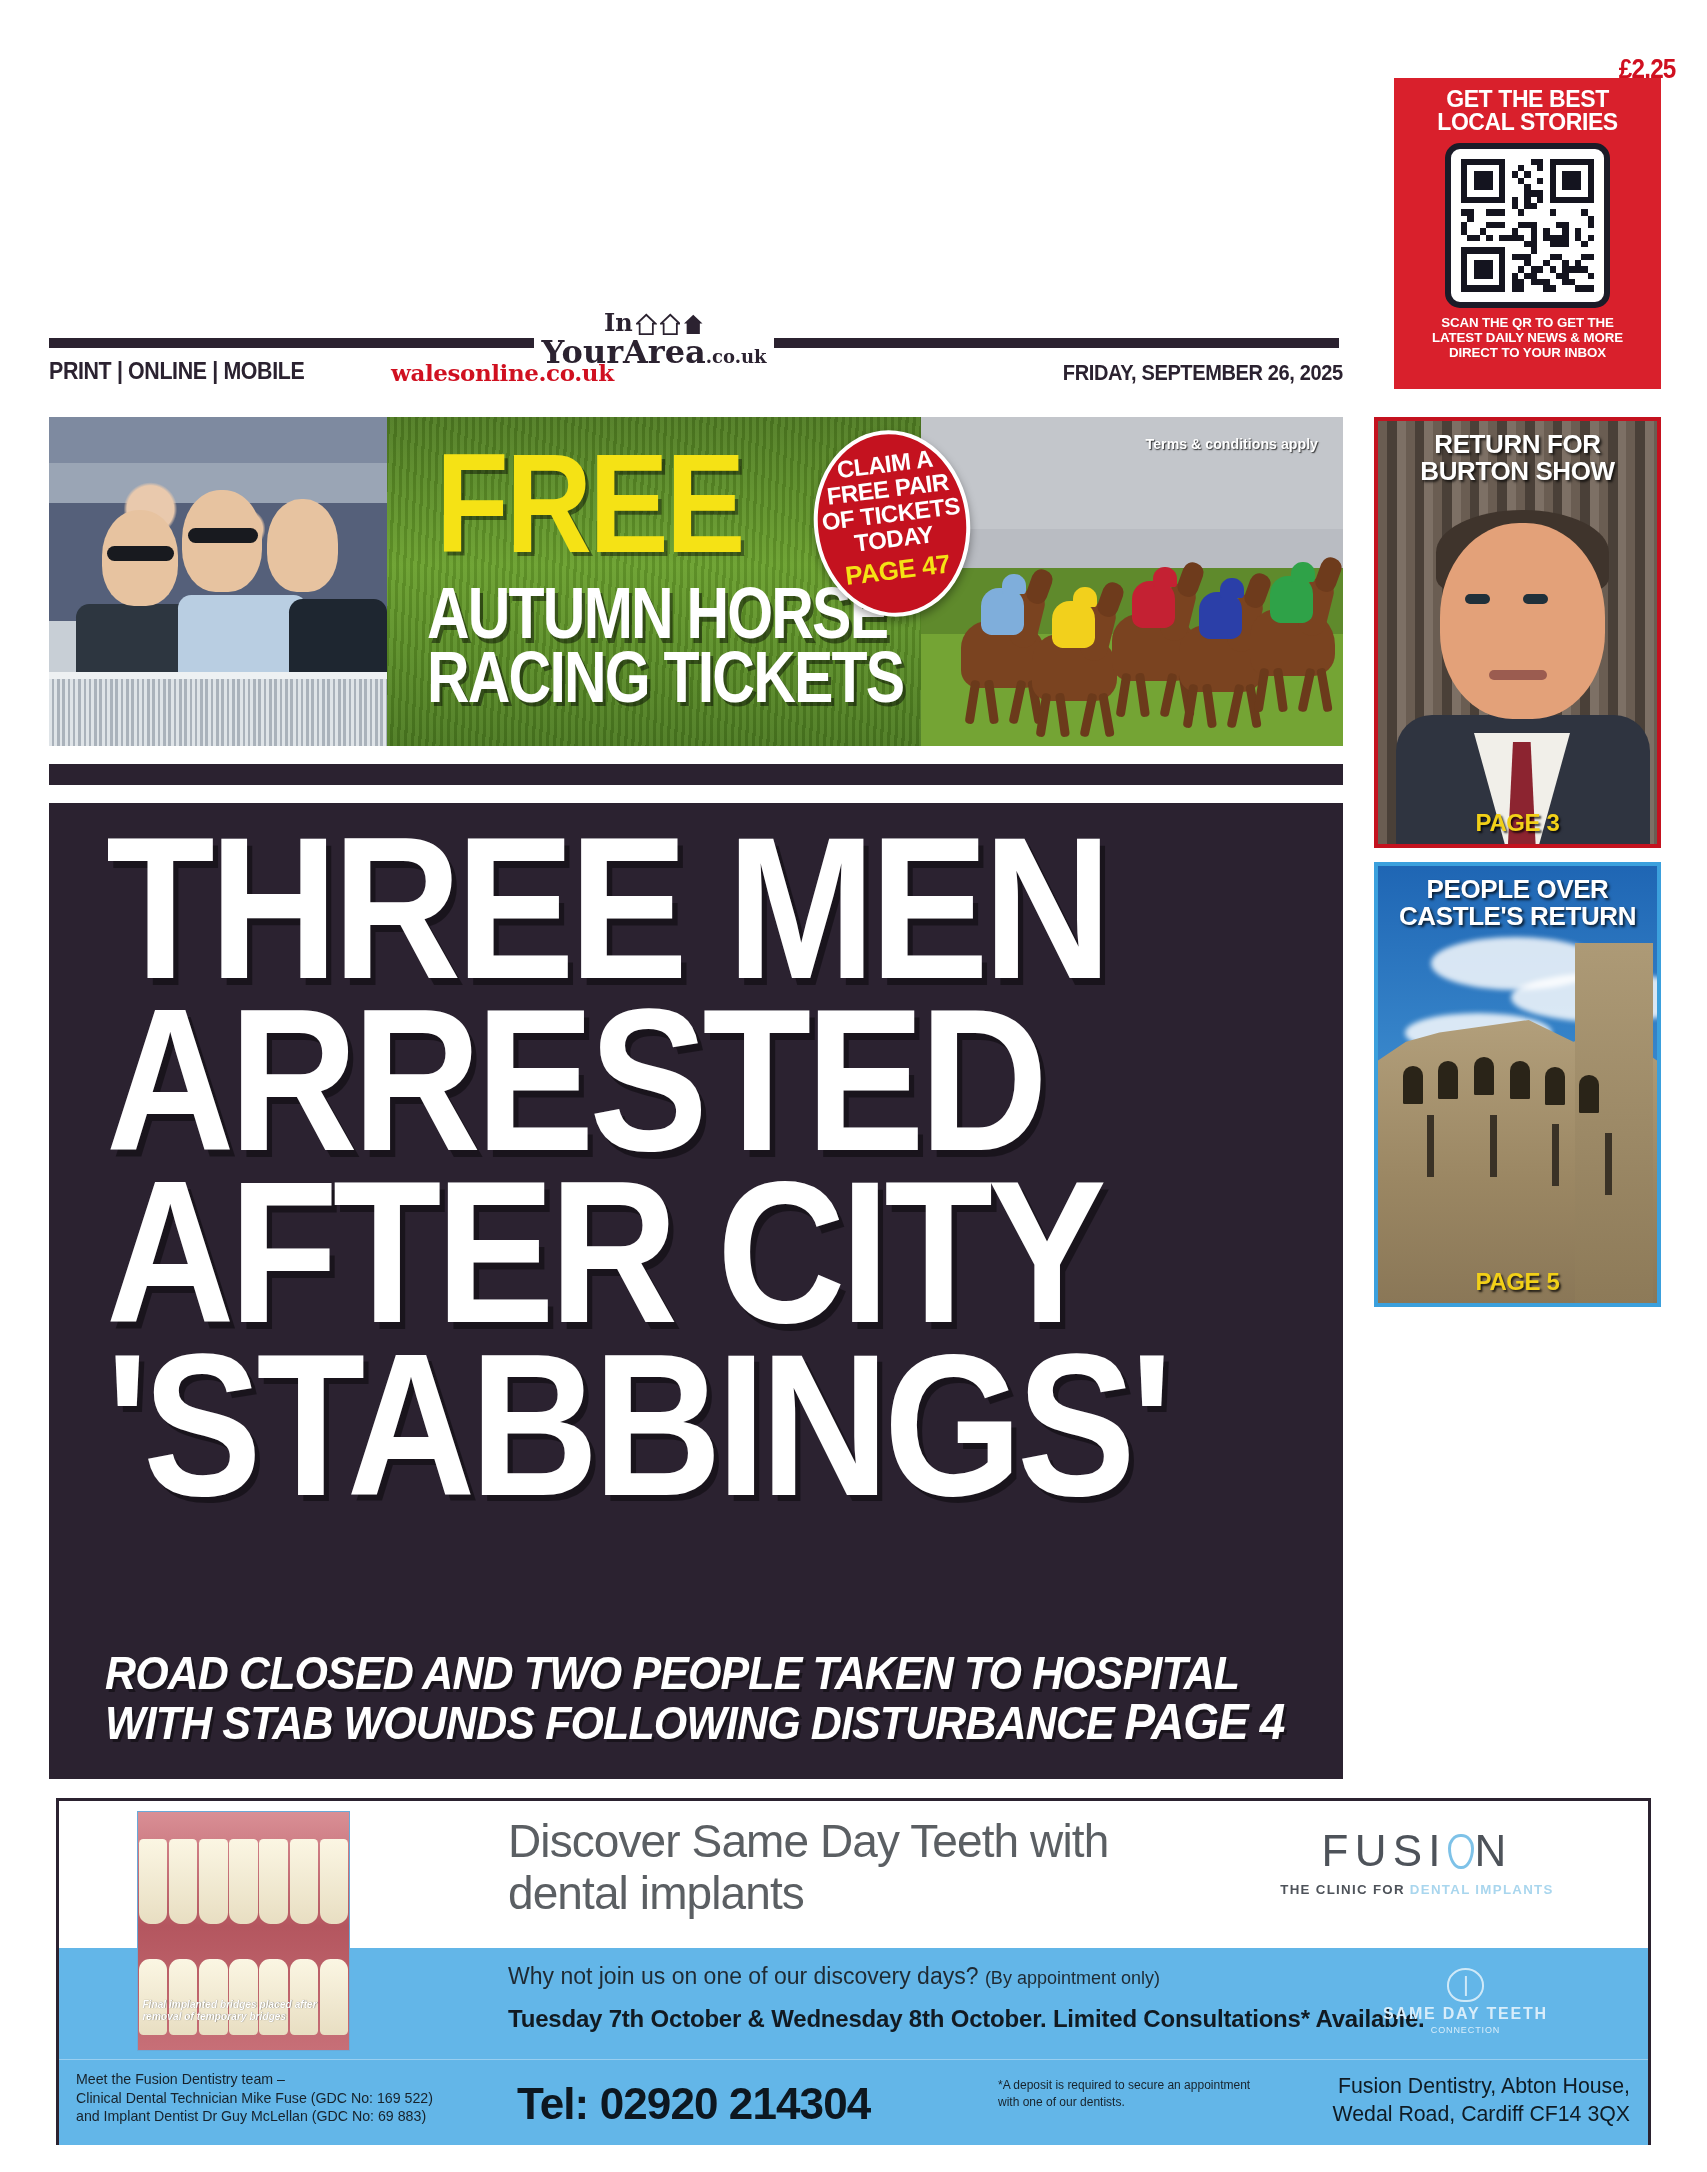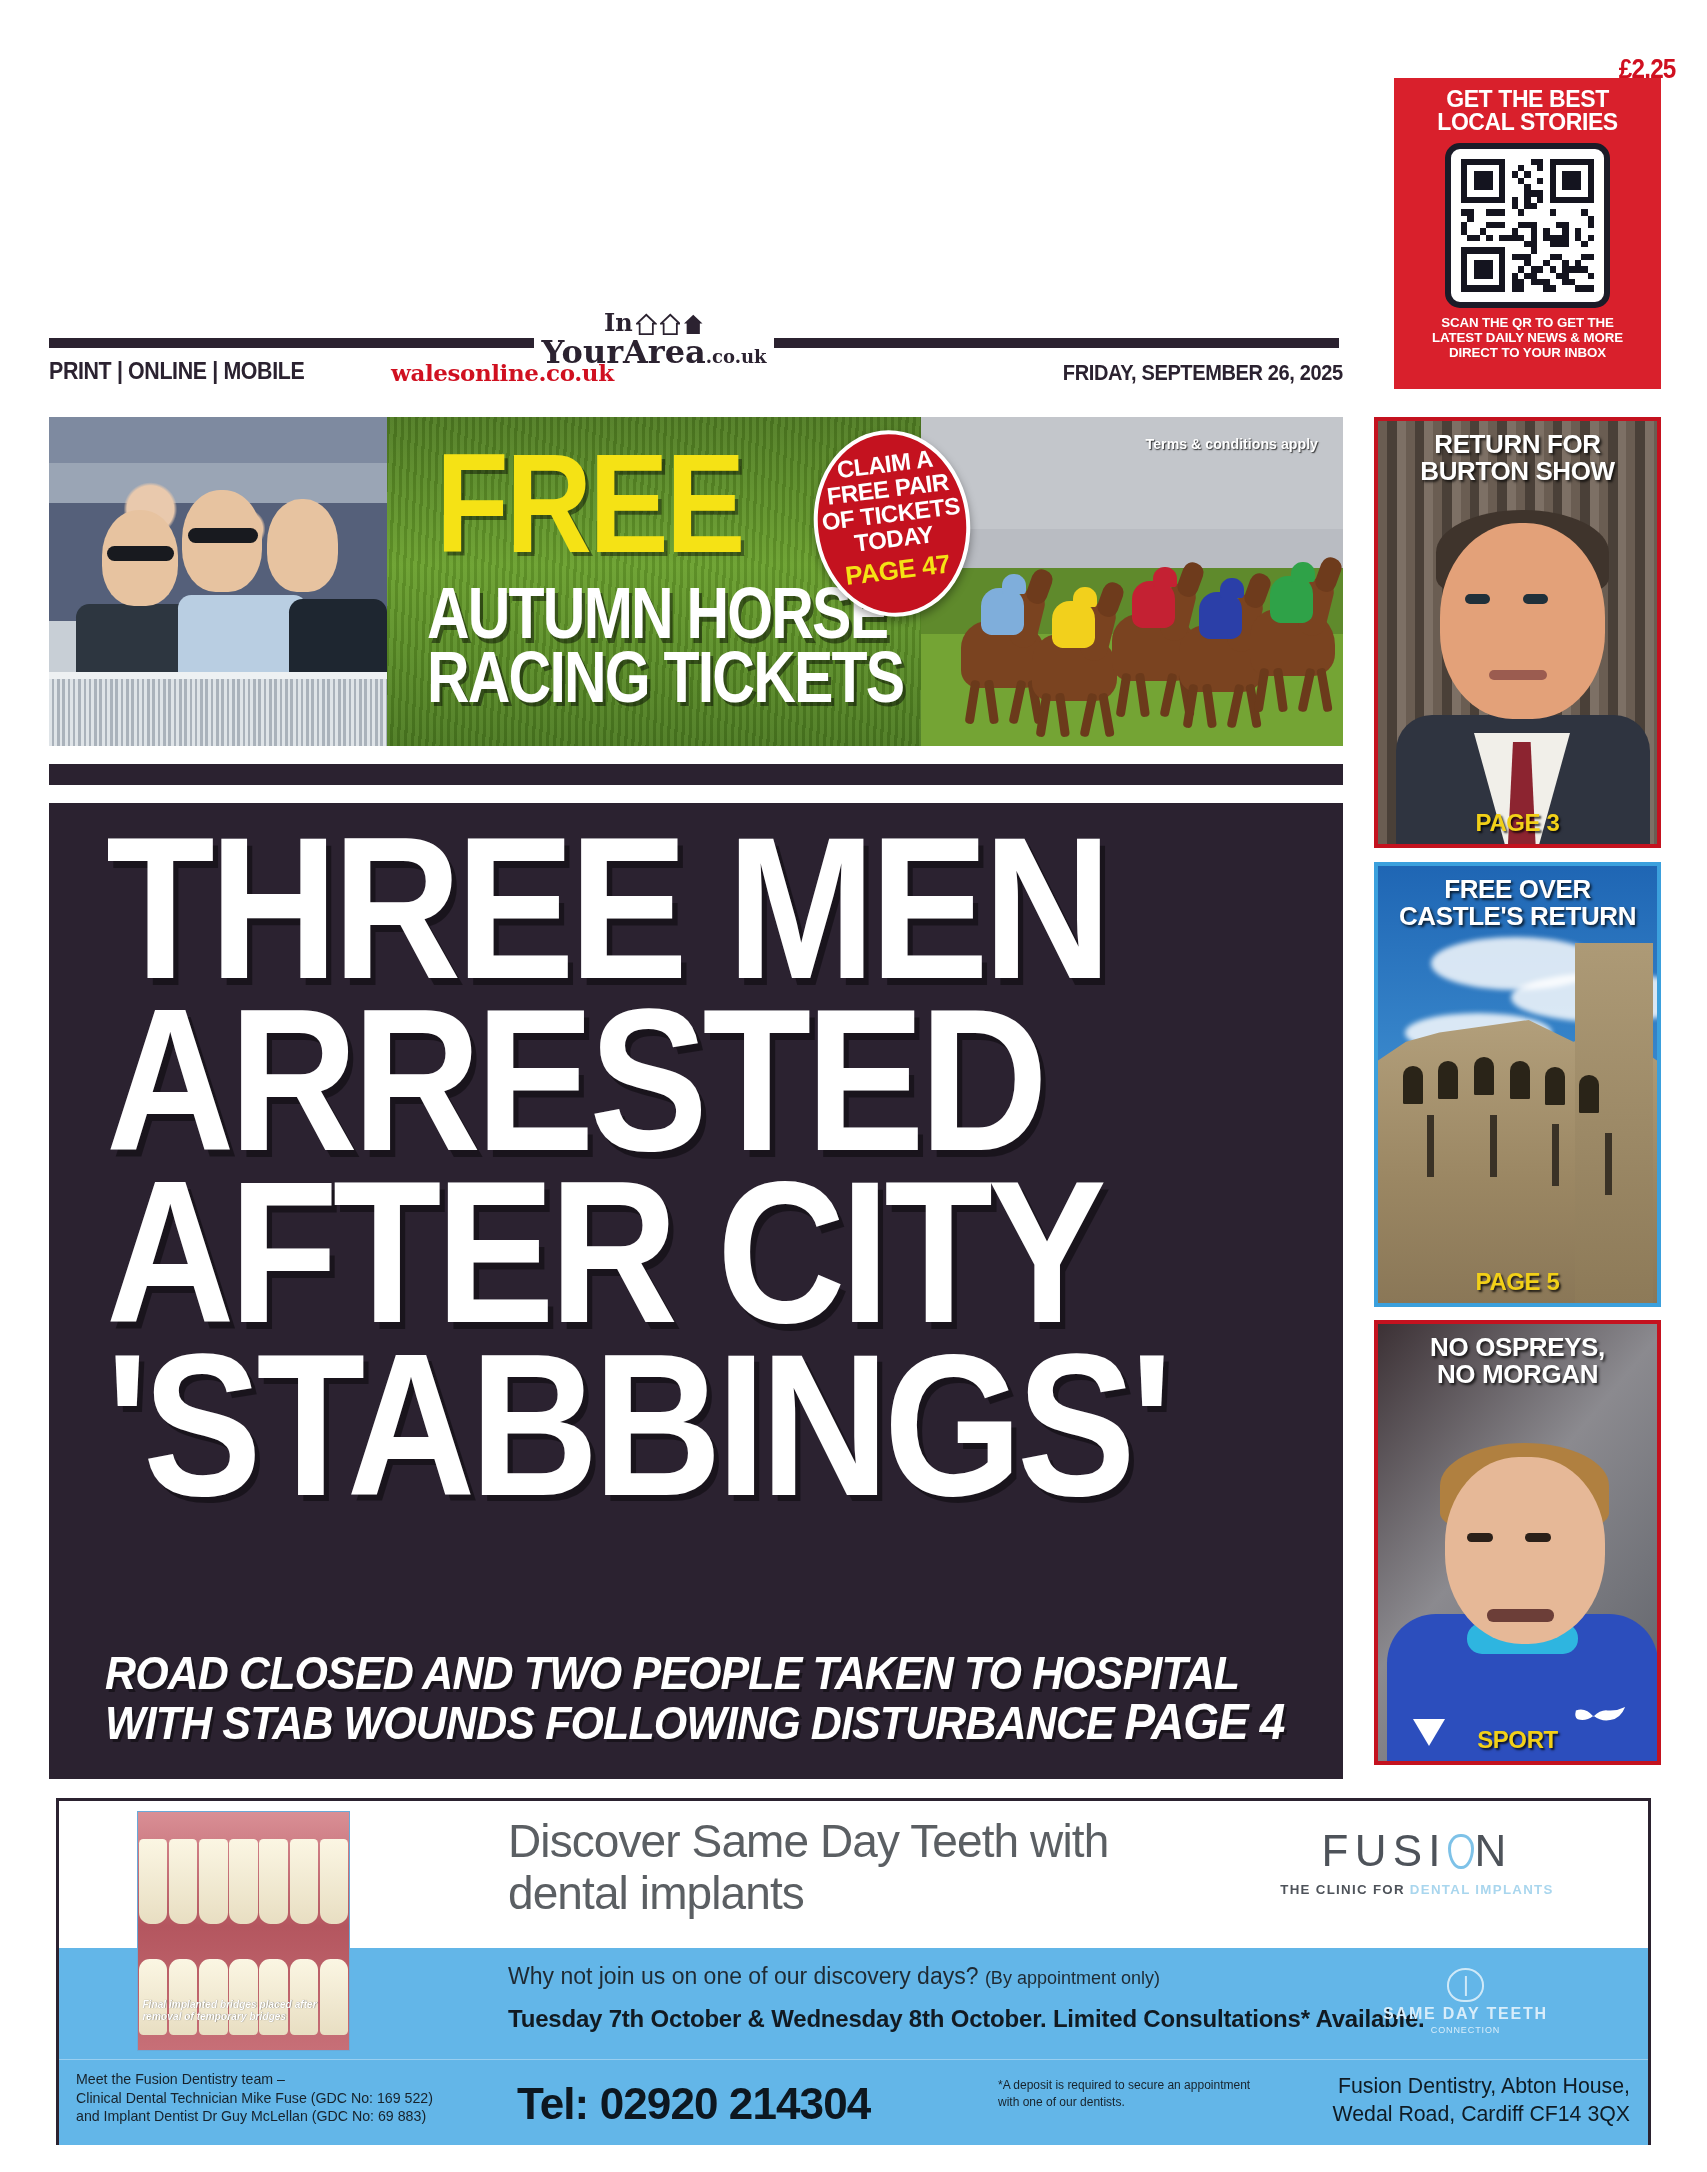--- a/index.html
+++ b/index.html
@@ -972,7 +972,7 @@
       <div class="castle-slit" style="left:227px; top:267px;"></div>
     </div>
     <div class="ttl">
-      <div>FREE OVER</div>
+      <div>PEOPLE OVER</div>
       <div>CASTLE'S RETURN</div>
     </div>
     <div class="pg">PAGE 5</div>

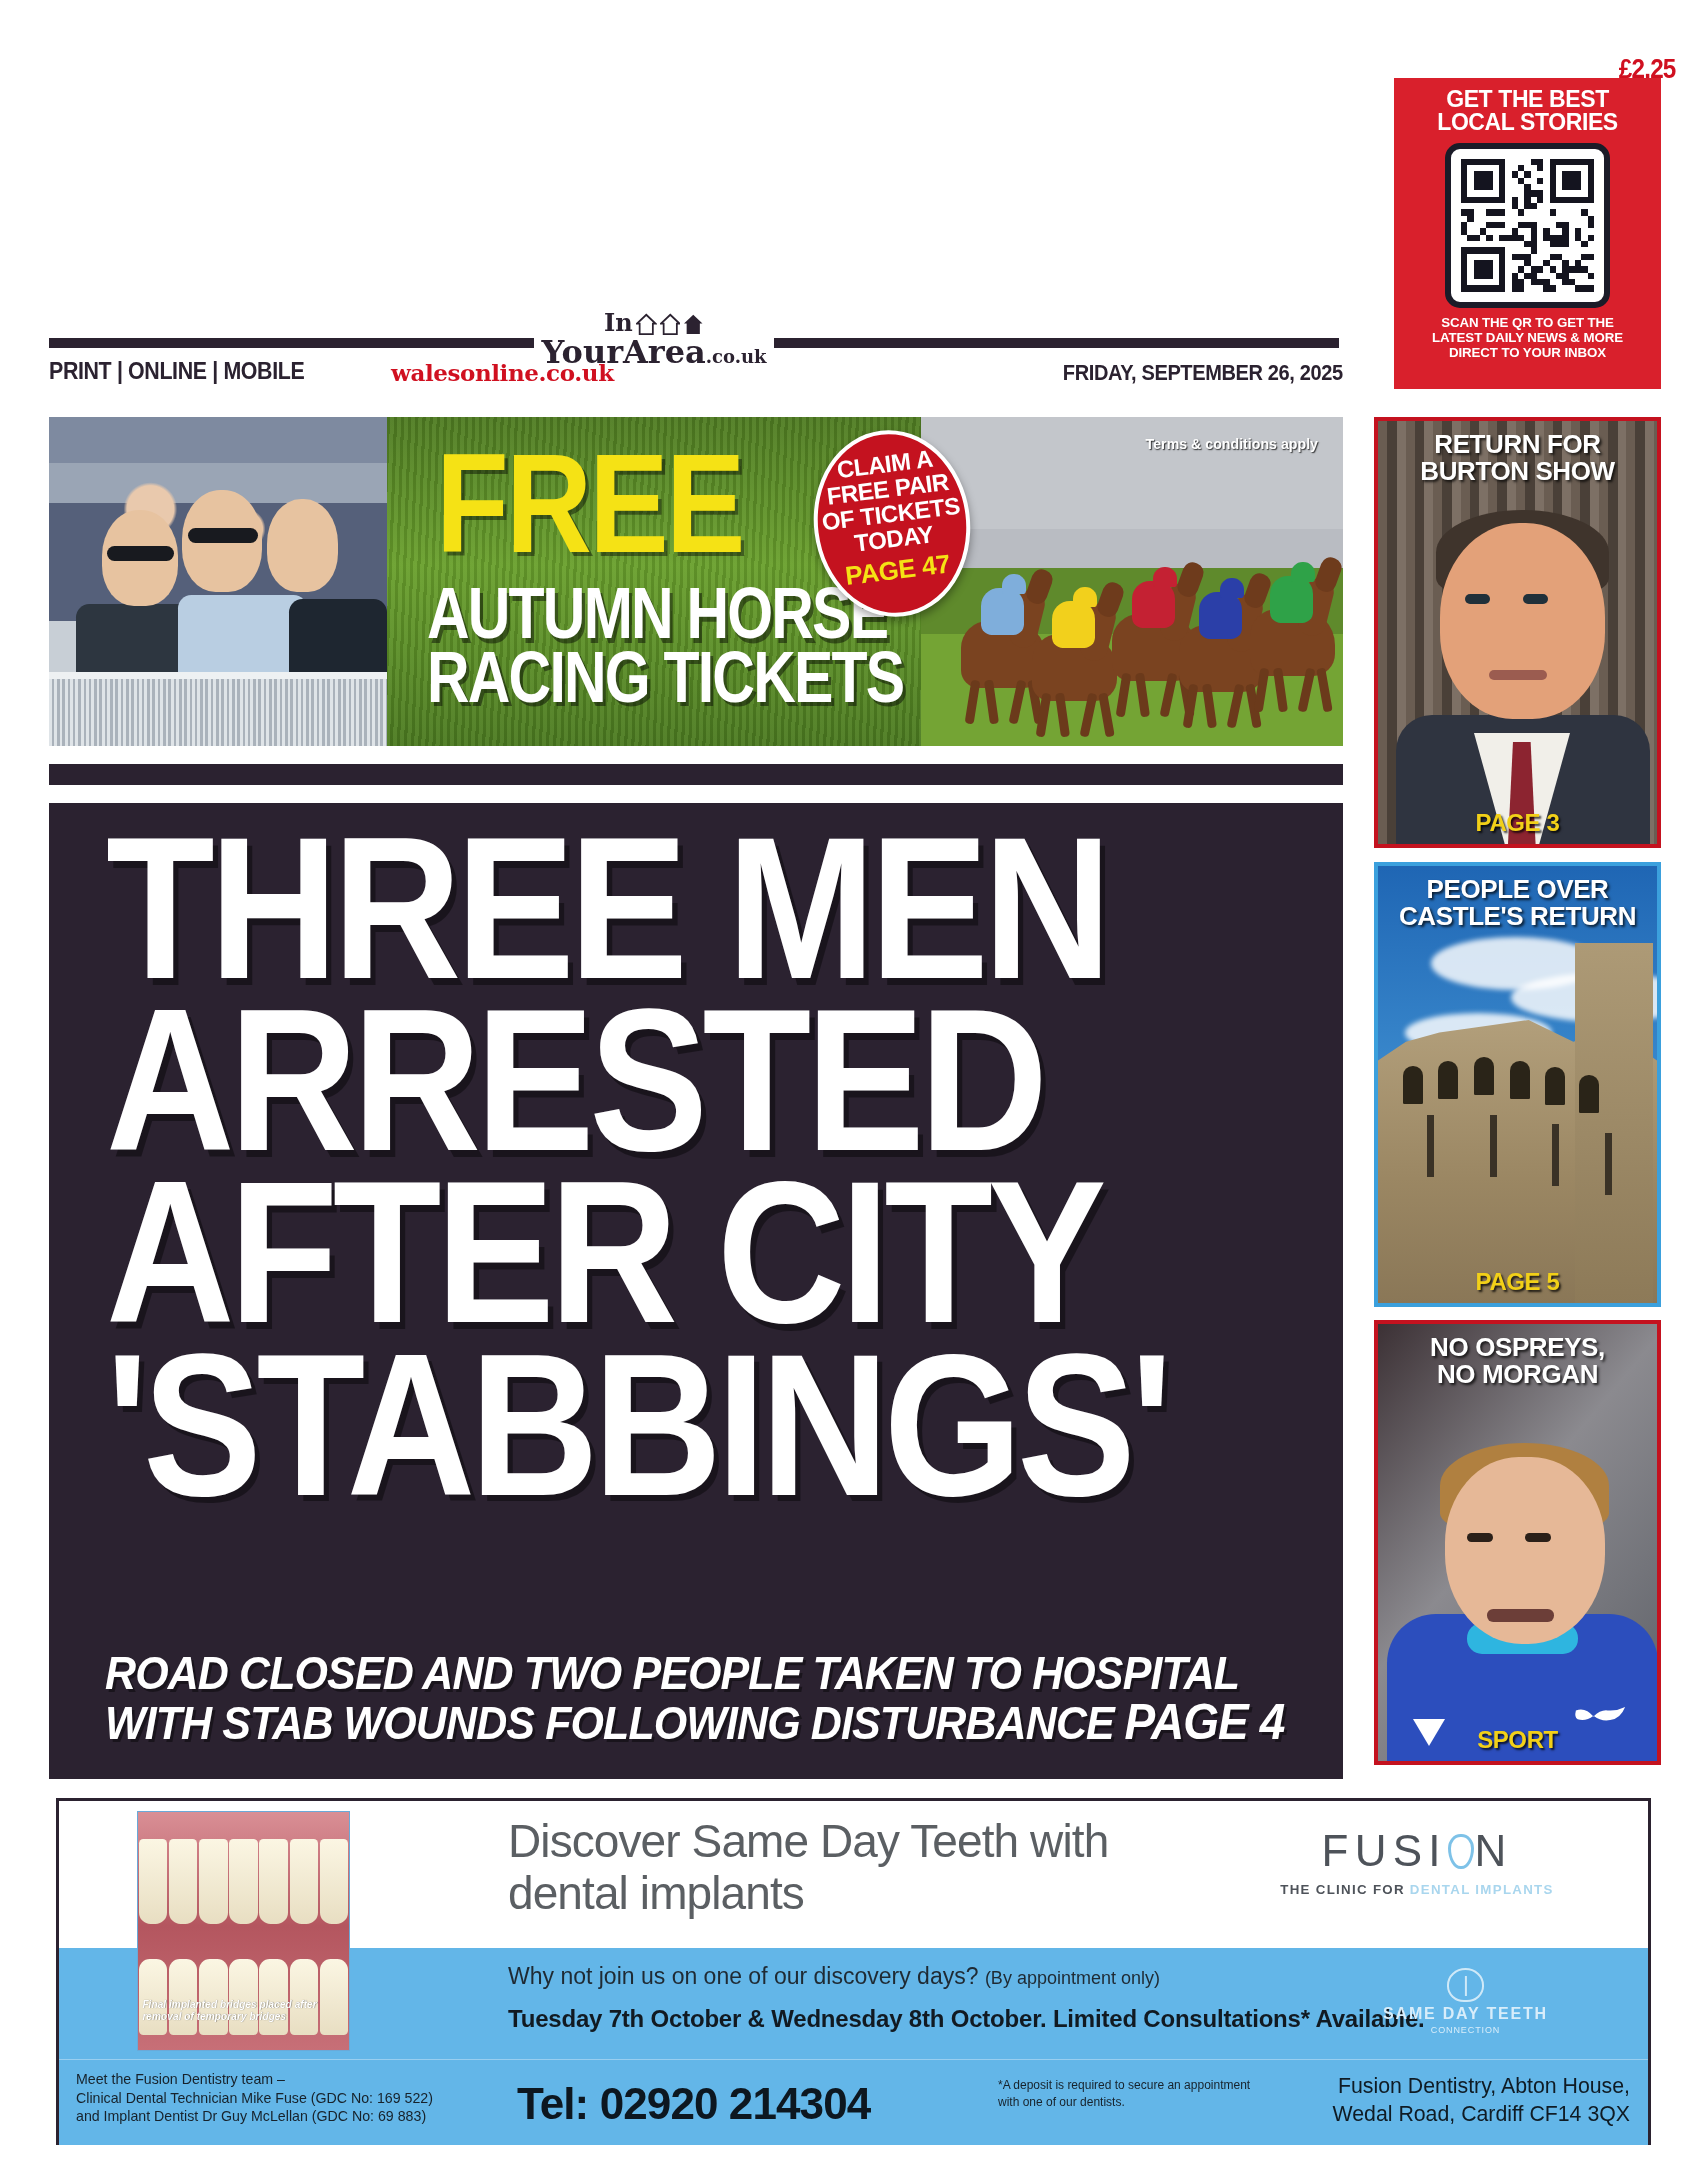--- a/index.html
+++ b/index.html
@@ -978,27 +978,6 @@
     <div class="pg">PAGE 5</div>
   </div>
 
-  <div class="card card3">
-    <div class="inner">
-      <div class="rug-bg"></div>
-      <div class="rug-shirt"></div>
-      <div class="rug-collar"></div>
-      <div class="rug-hair"></div>
-      <div class="rug-head"></div>
-      <div class="rug-eye l"></div>
-        <div class="rug-eye r"></div>
-      <div class="rug-mouth"></div>
-      <div class="rug-mac"></div>
-      <svg class="rug-badge" viewBox="0 0 120 66">
-        <path d="M4 10 q22 -8 40 14 q16 -16 32 -14 q20 2 40 -8 q-10 26 -34 30 q-20 4 -38 -10 q-18 14 -36 8 q-8 -4 -4 -20z" fill="#ffffff"></path>
-      </svg>
-    </div>
-    <div class="ttl">
-      <div>NO OSPREYS,</div>
-      <div>NO MORGAN</div>
-    </div>
-    <div class="pg">SPORT</div>
-  </div>
 
   <div class="ad">
 

